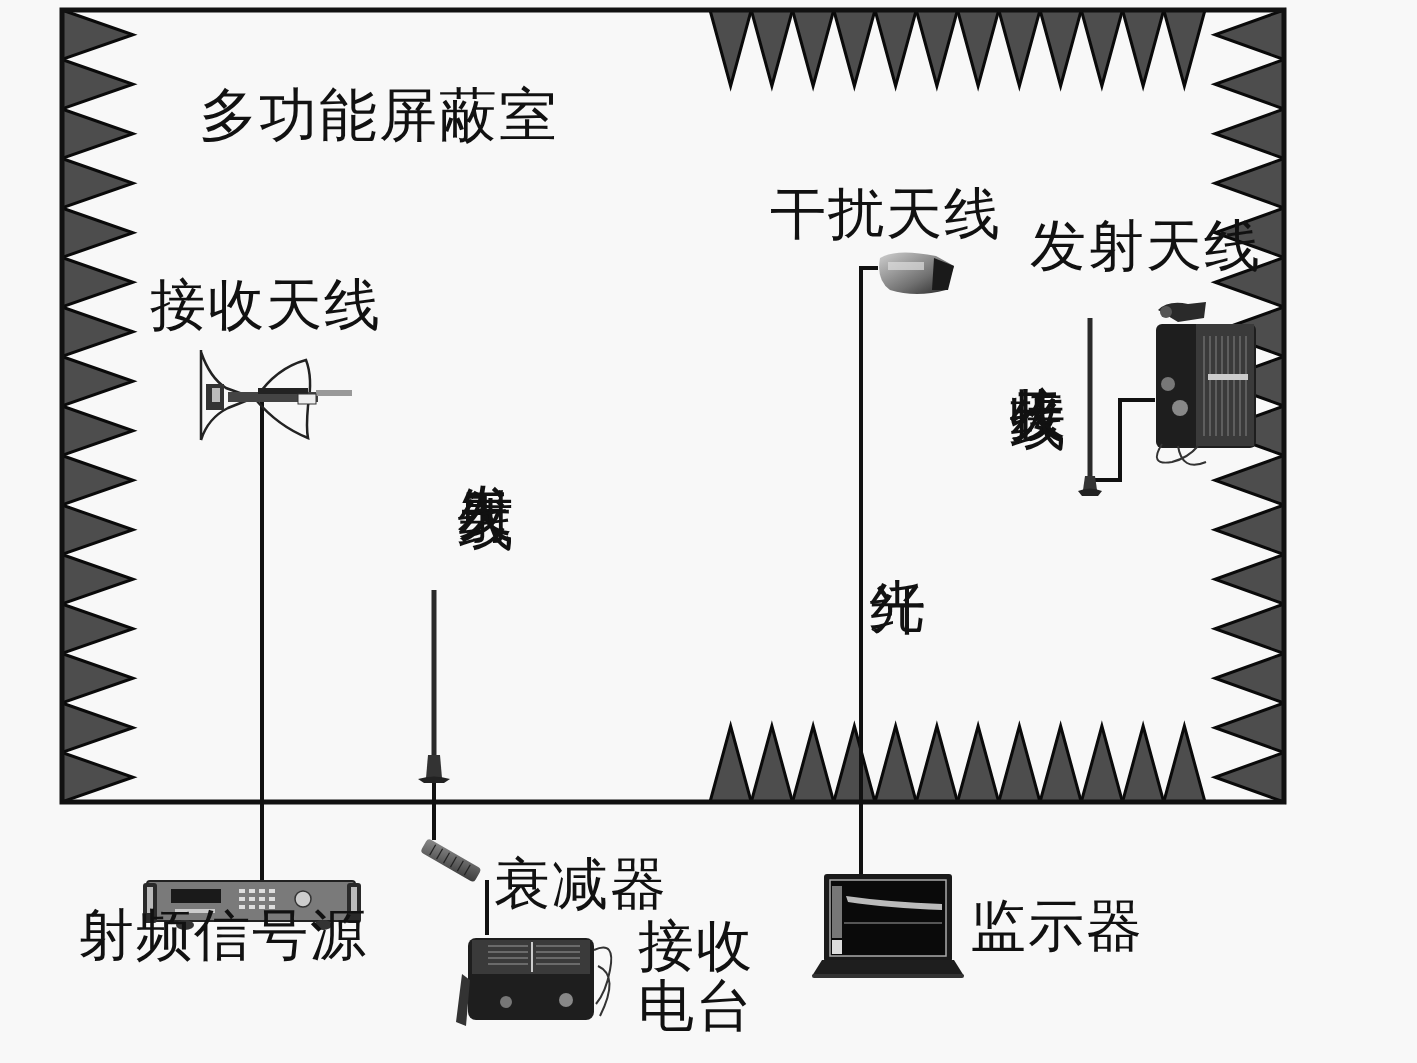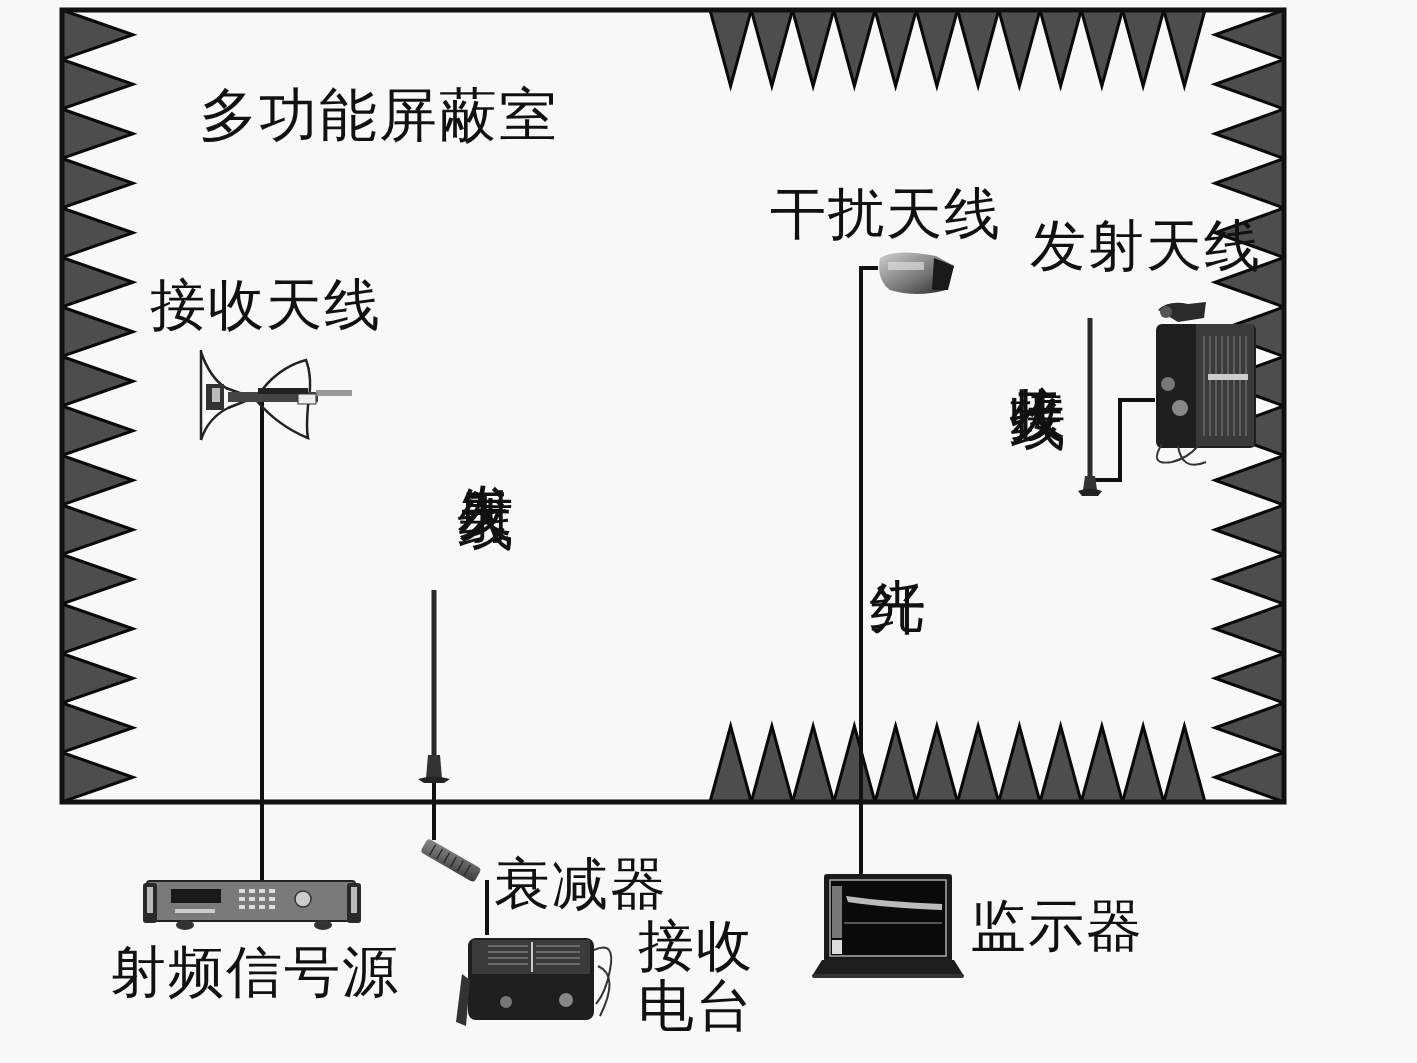--- a/index.html
+++ b/index.html
@@ -237,7 +237,7 @@
 <div class="label vlabel" style="left:1010px; top:340px;">接收天线</div>
 <div class="label vlabel" style="left:870px; top:534px;">光纤</div>
 <div class="label" style="left:486px; top:856px;margin-left:8px;">衰减器</div>
-<div class="label" style="left:78px; top:944px;margin-left:32px;">射频信号源</div>
+<div class="label" style="left:78px; top:907px;">射频信号源</div>
 <div class="label" style="left:638px; top:916px; white-space:normal; width:130px; line-height:1.08;">
   <span>接收电台</span>
 </div>

